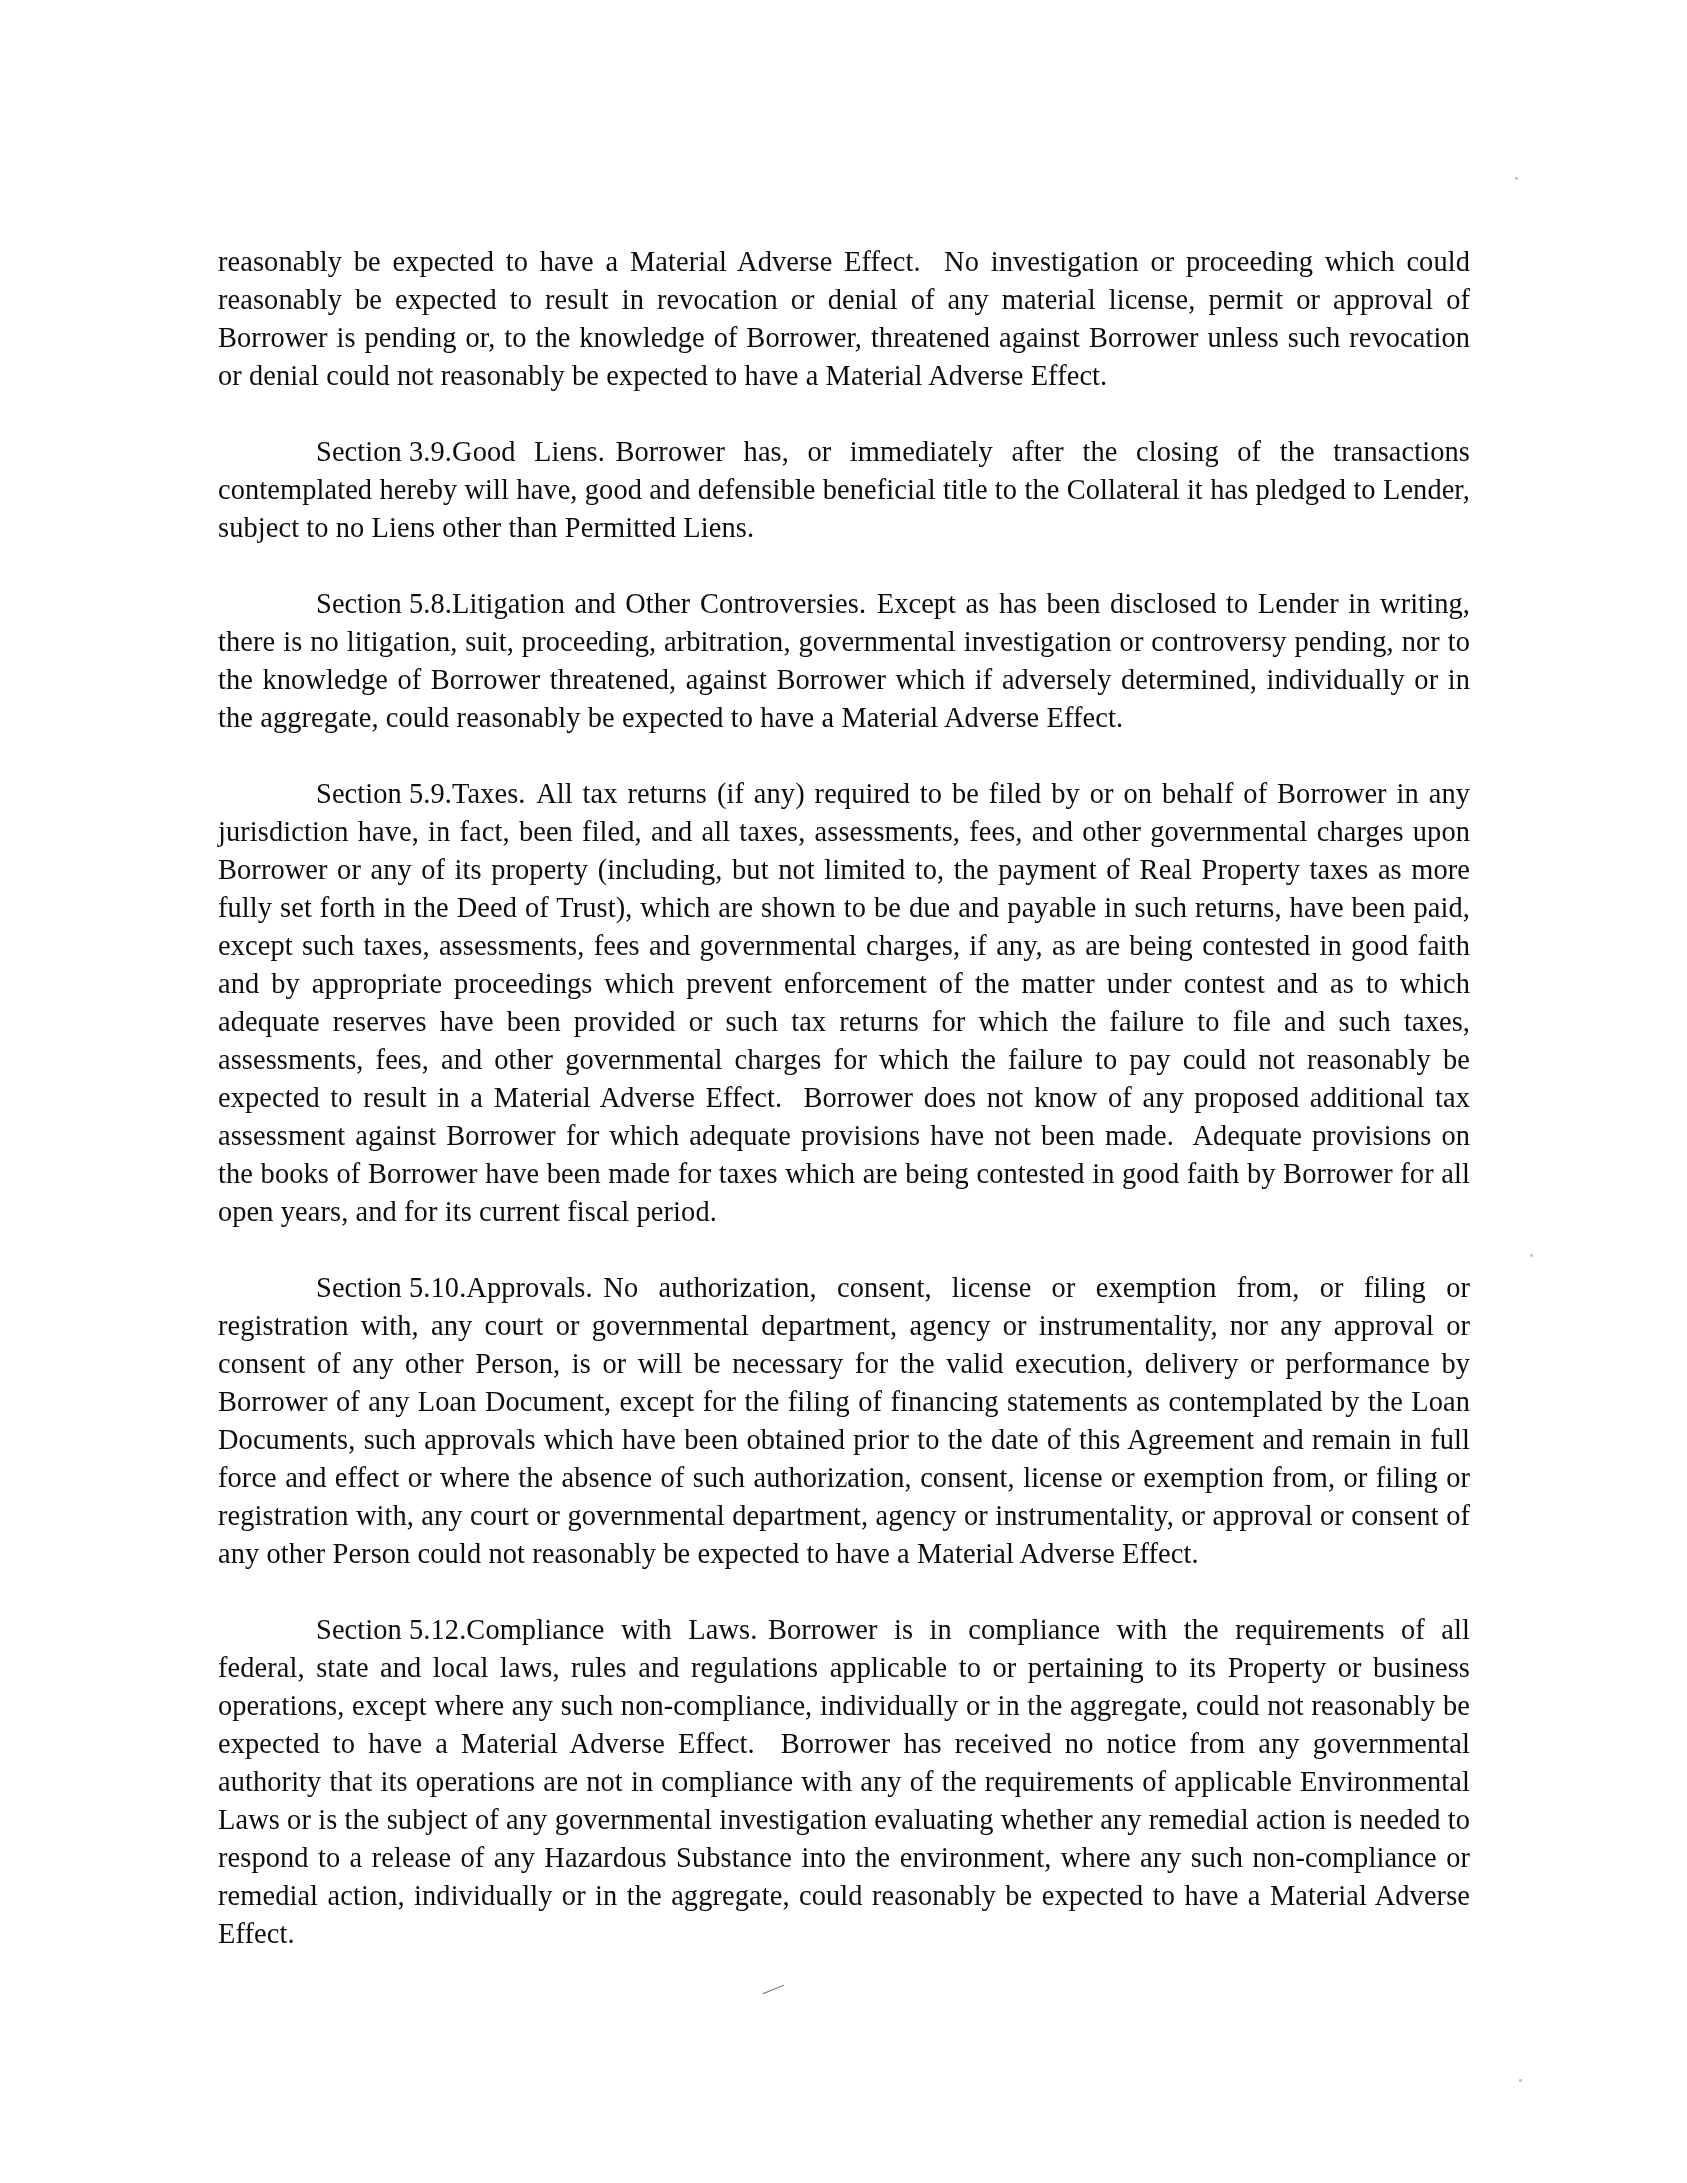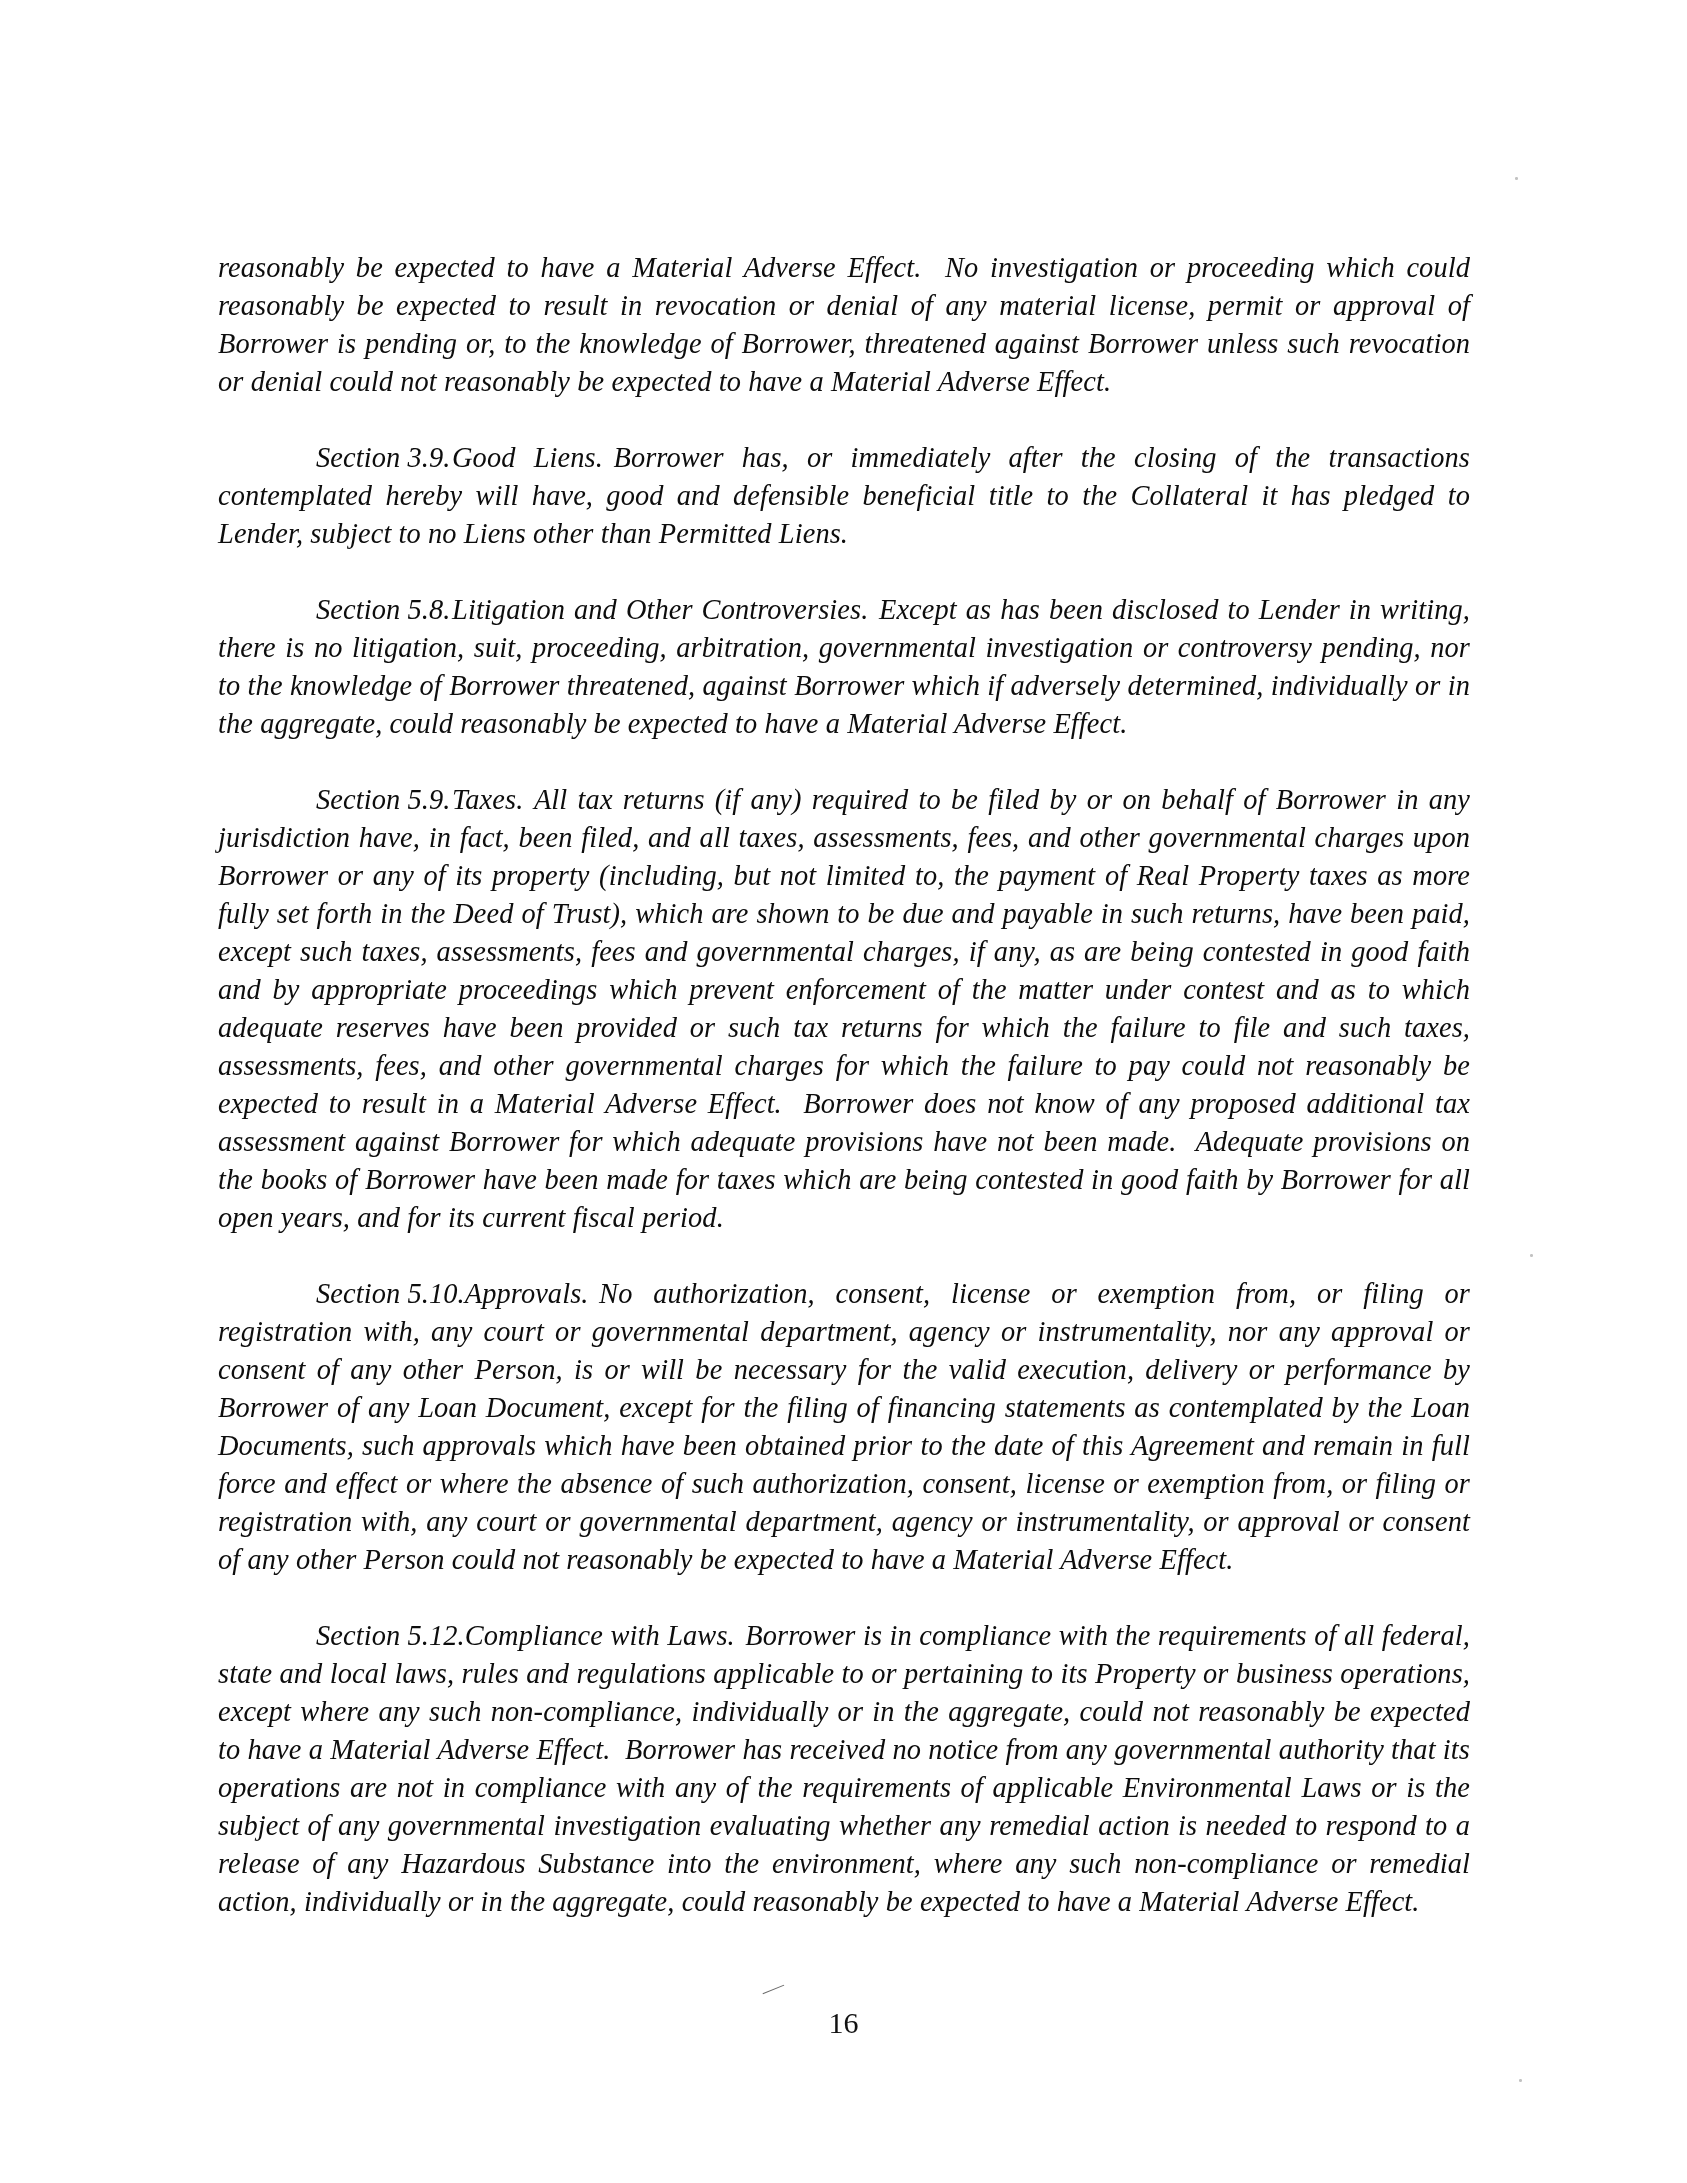--- a/index.html
+++ b/index.html
@@ -14,10 +14,9 @@
   .textblock {
     position: absolute;
     left: 218px;
-    top: 249px;
+    top: 243px;
     width: 1252px;
     font-family: "Liberation Serif", serif;
-    font-style: italic;
     font-size: 28.4px;
     line-height: 38px;
     text-align: justify;

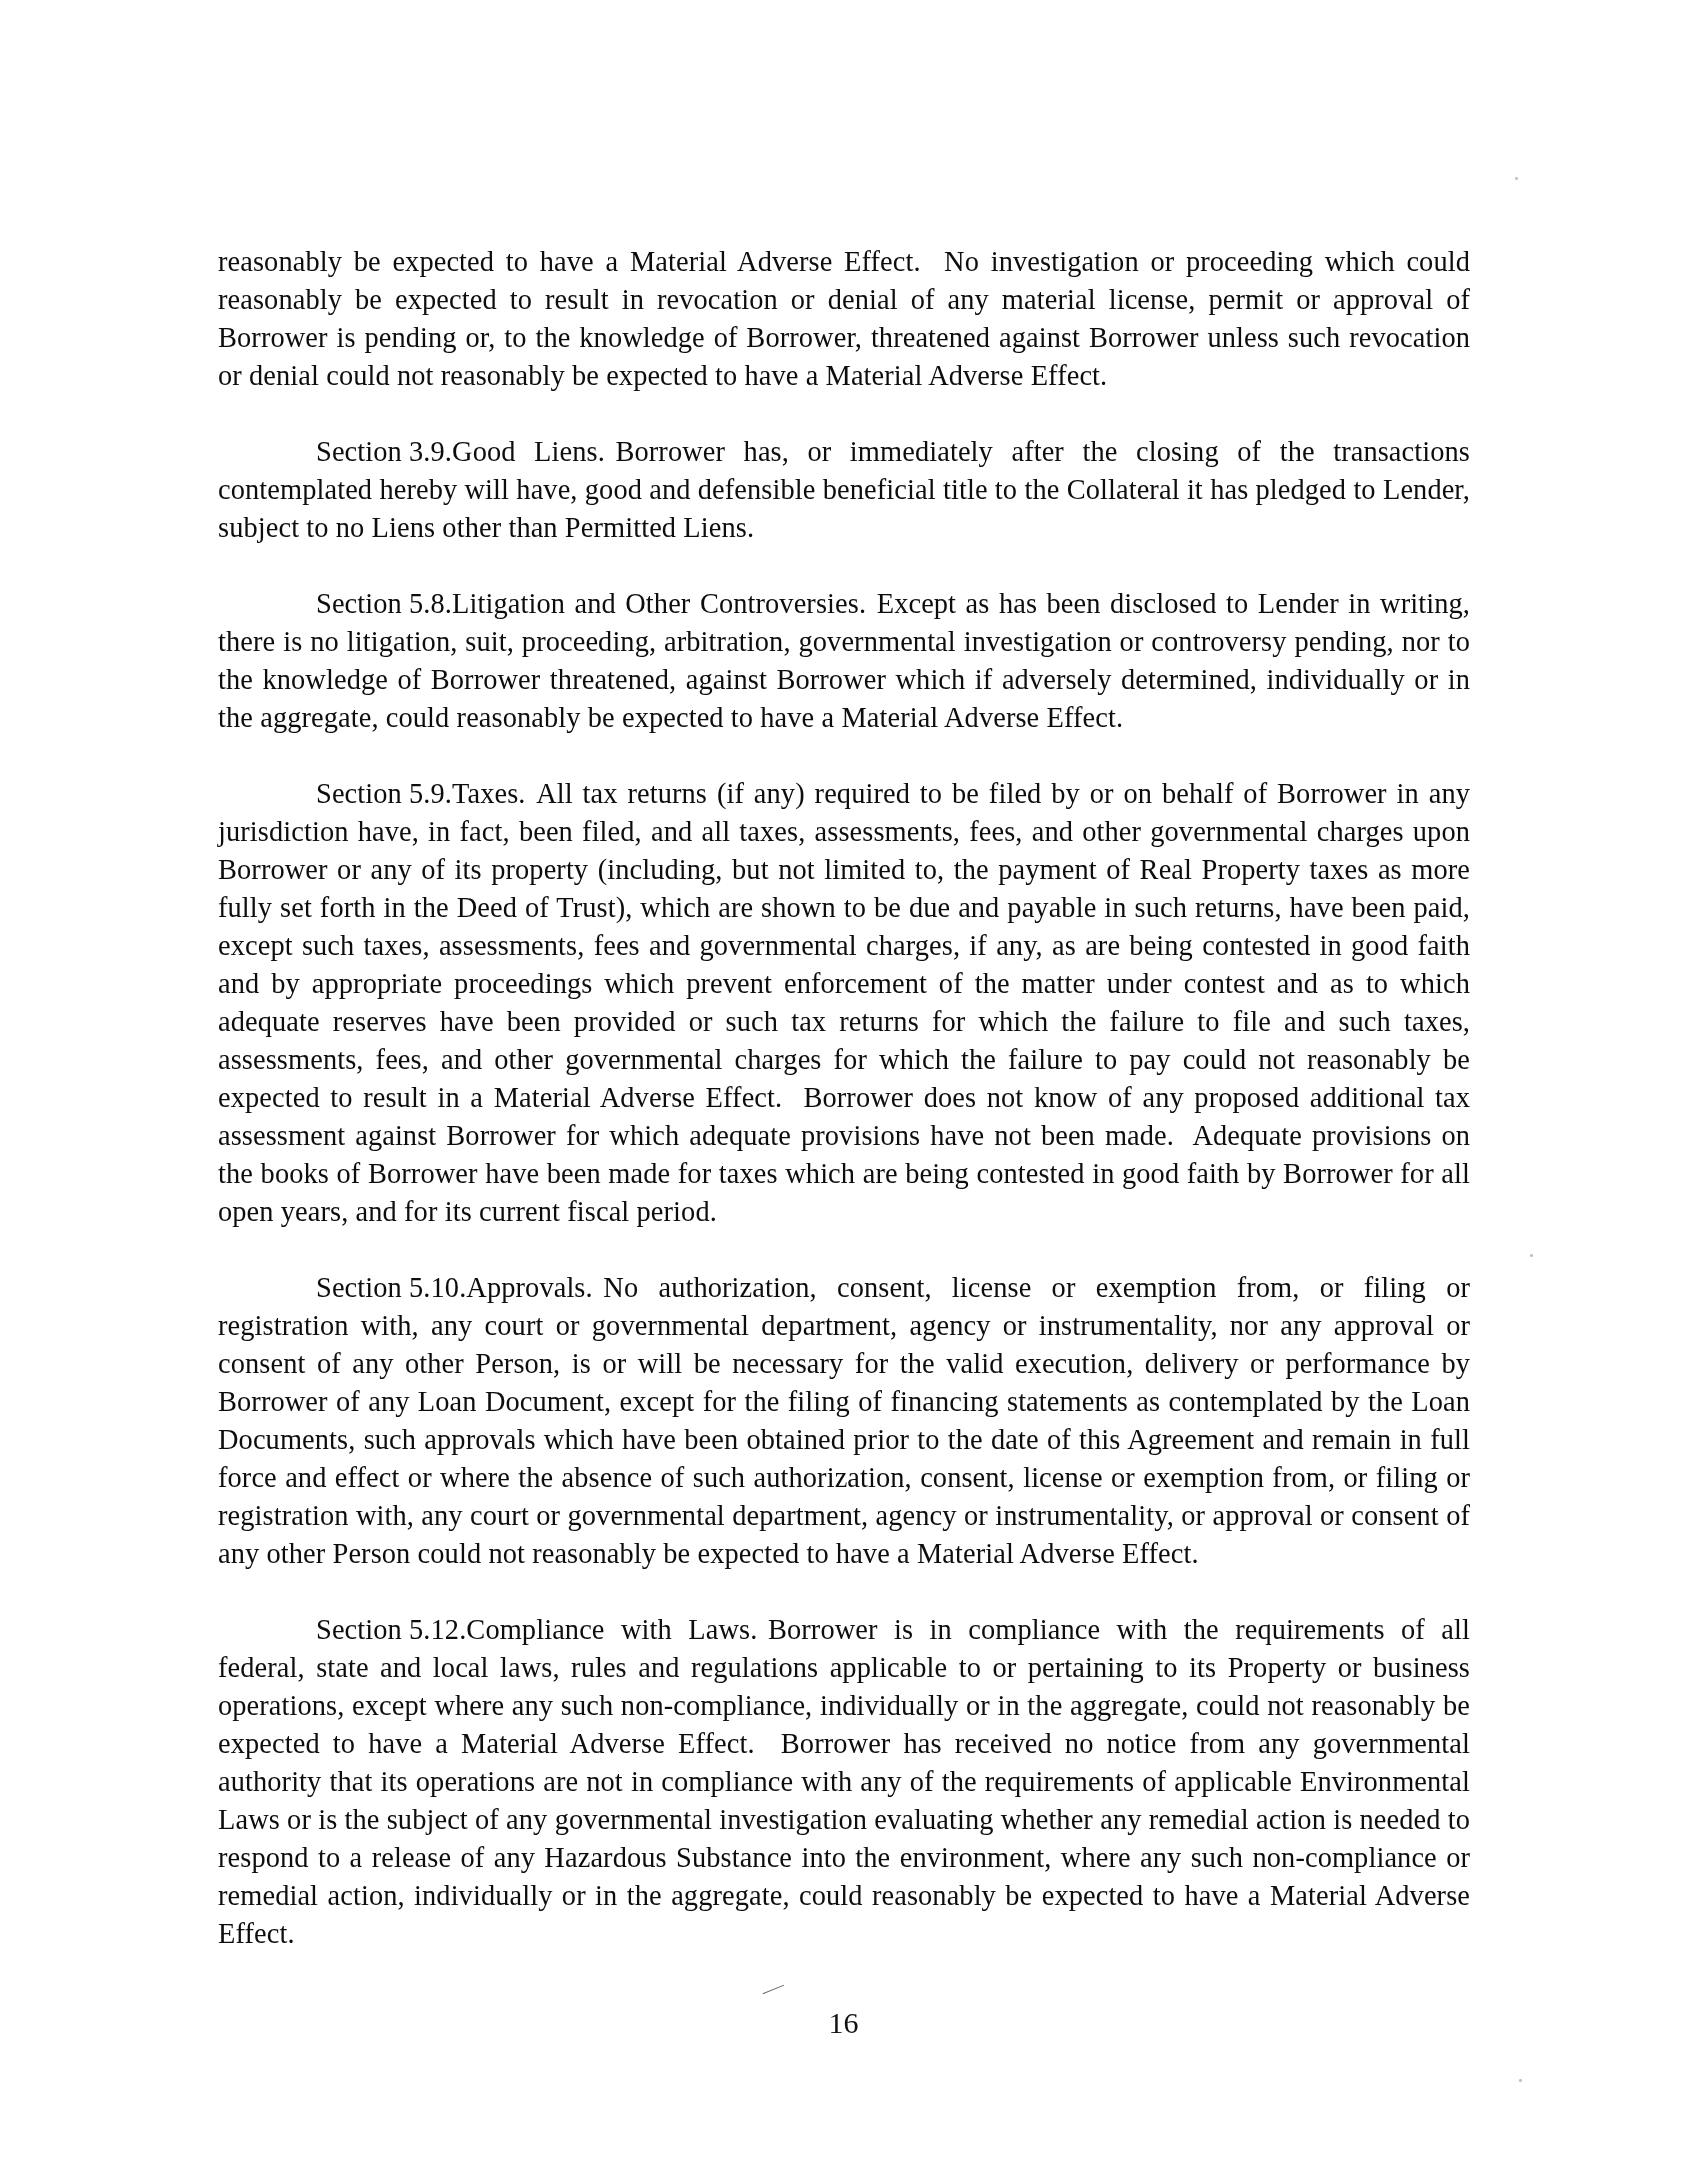--- a/index.html
+++ b/index.html
@@ -90,7 +90,6 @@
   <div class="speck s2"></div>
   <div class="speck s3"></div>
 
-  <div class="footer">16</div>
 
 </div>
 

